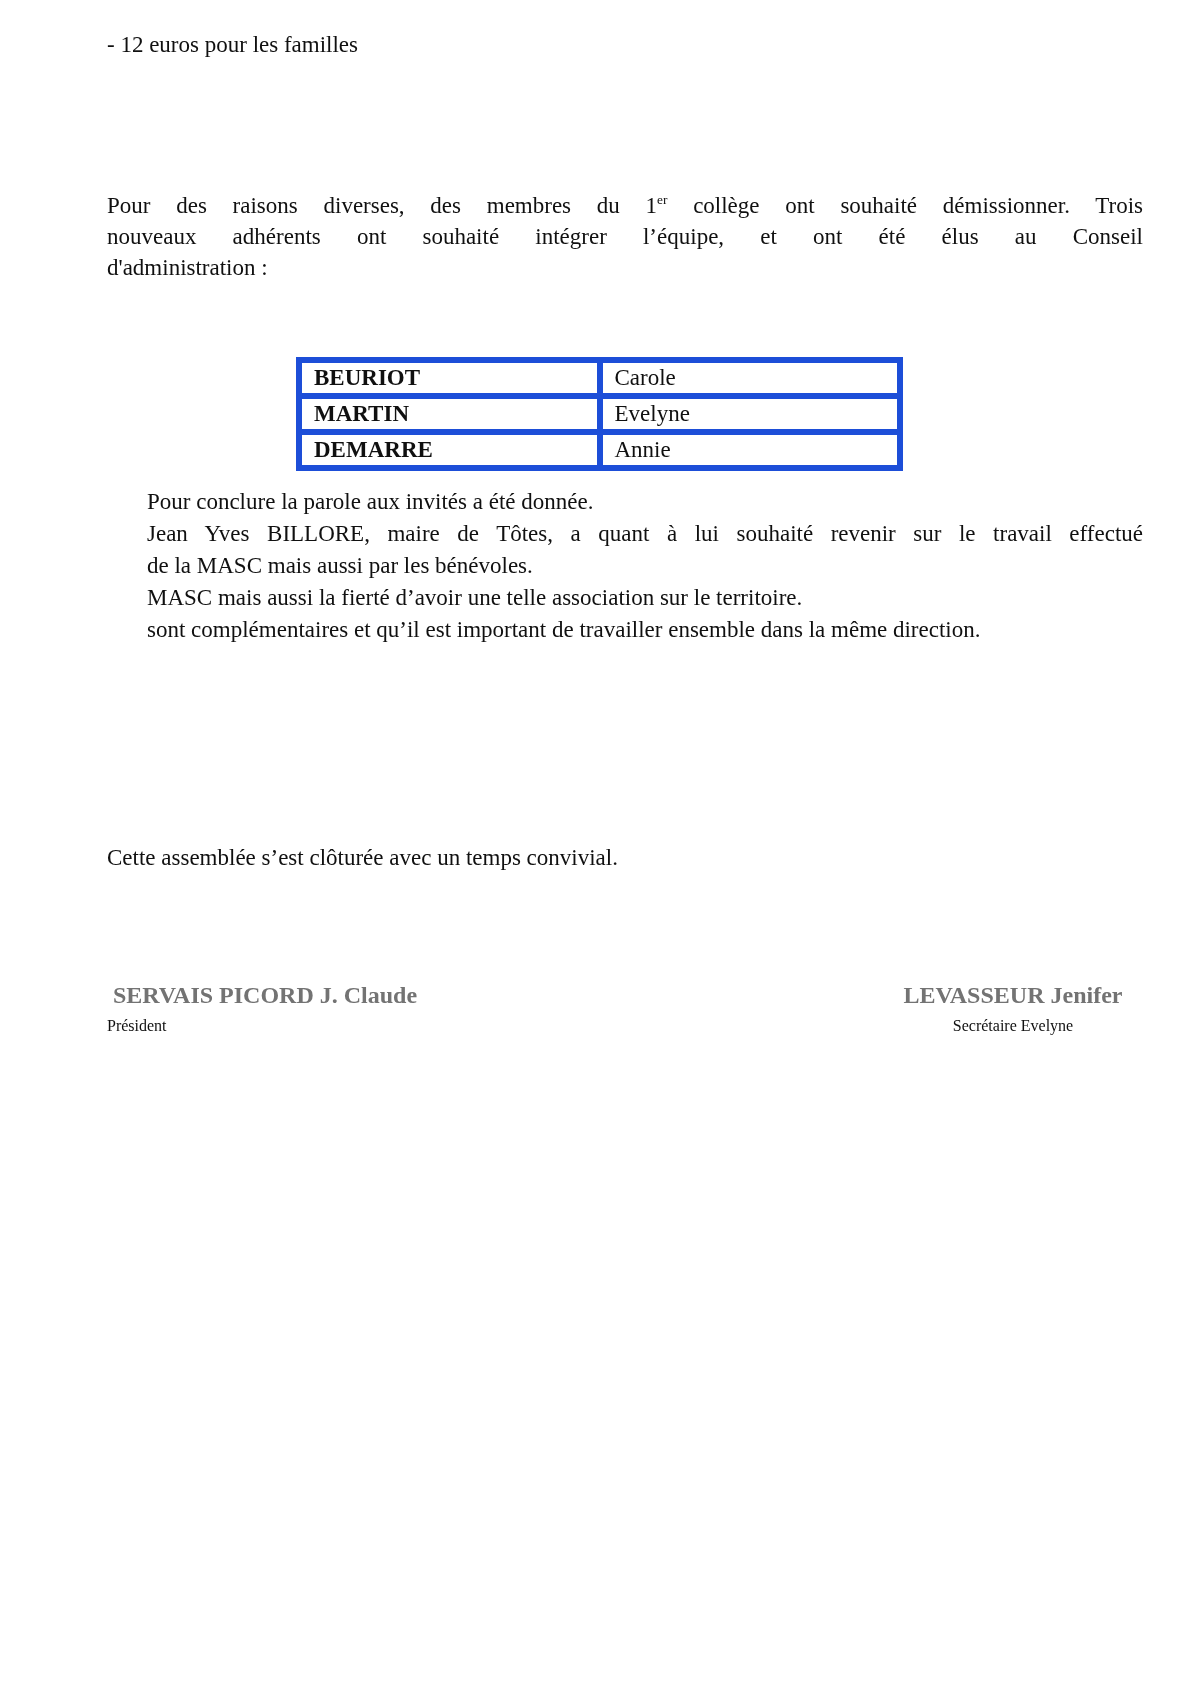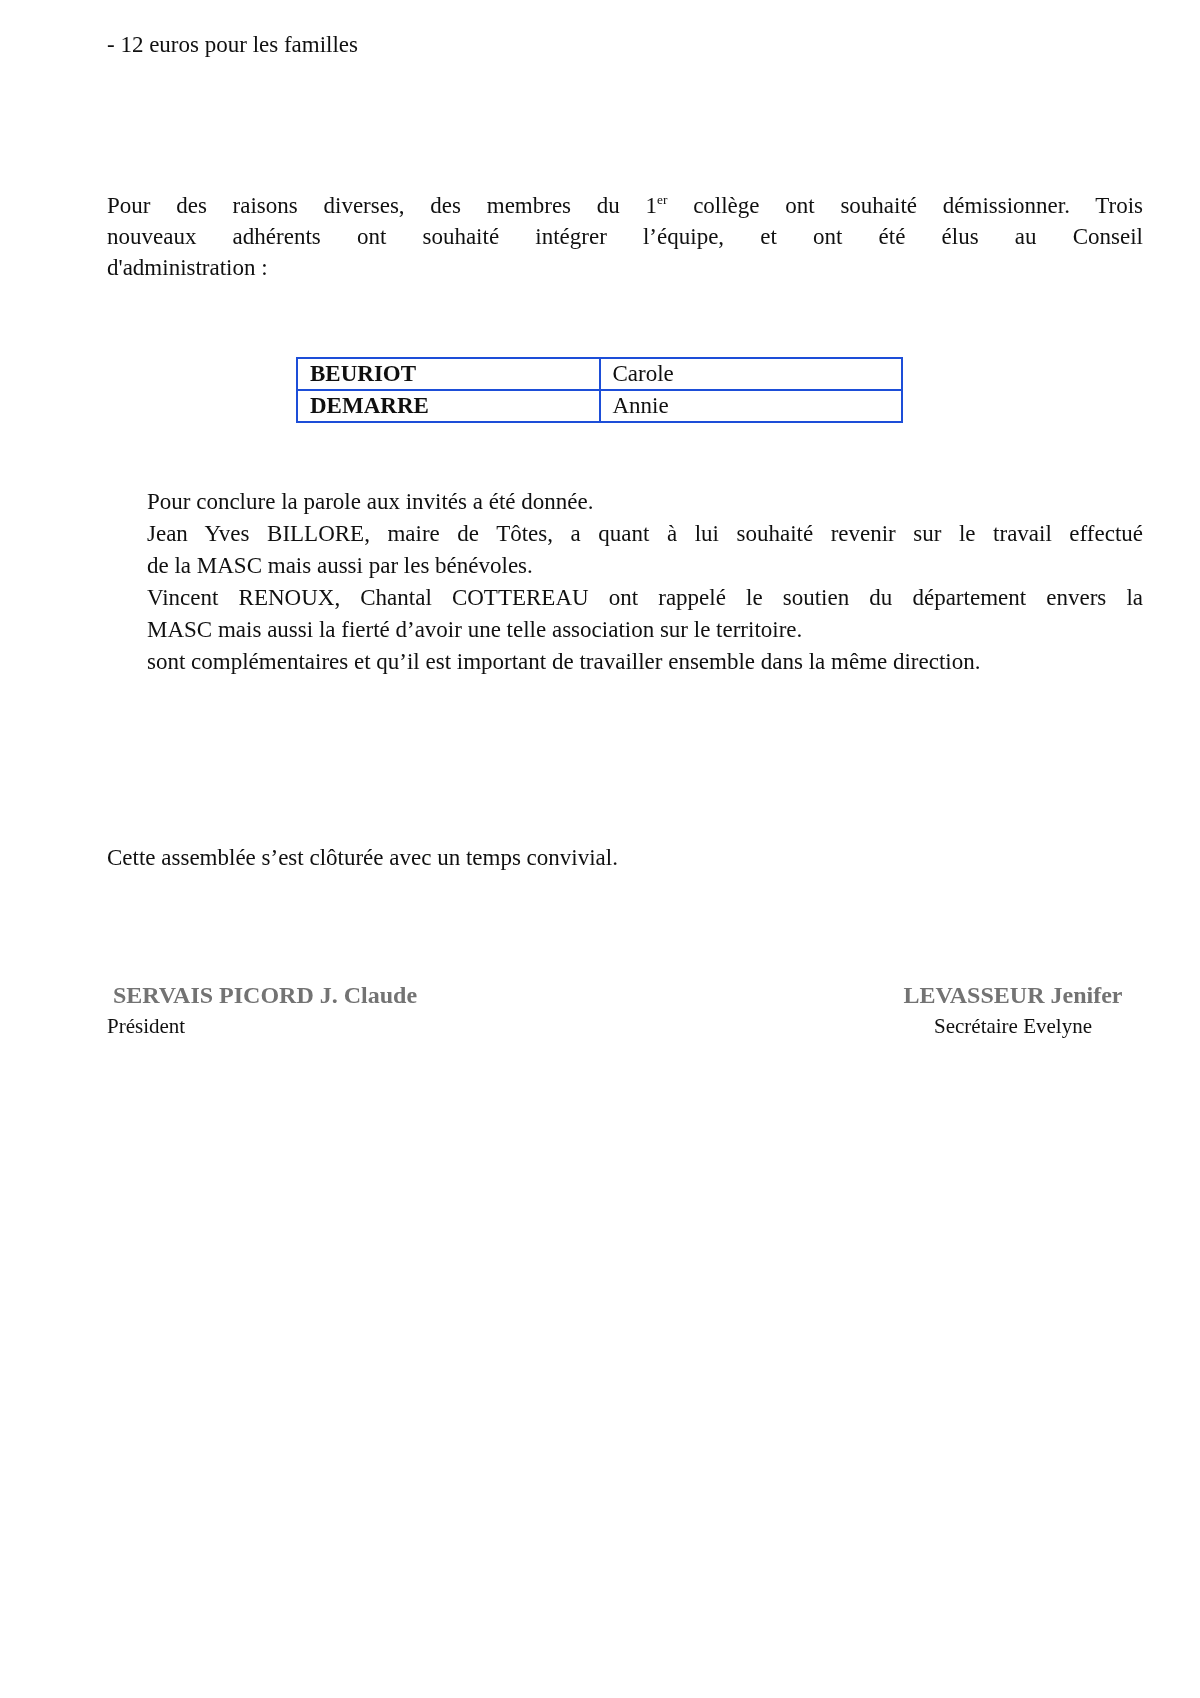--- a/index.html
+++ b/index.html
@@ -33,7 +33,7 @@
     table-layout: fixed;
   }
   table.members td {
-    border: 2px solid #1d4ed8;
+    border: 6px solid #1d4ed8;
     height: 30px;
     padding: 0 0 0 12px;
     font-size: 23px;

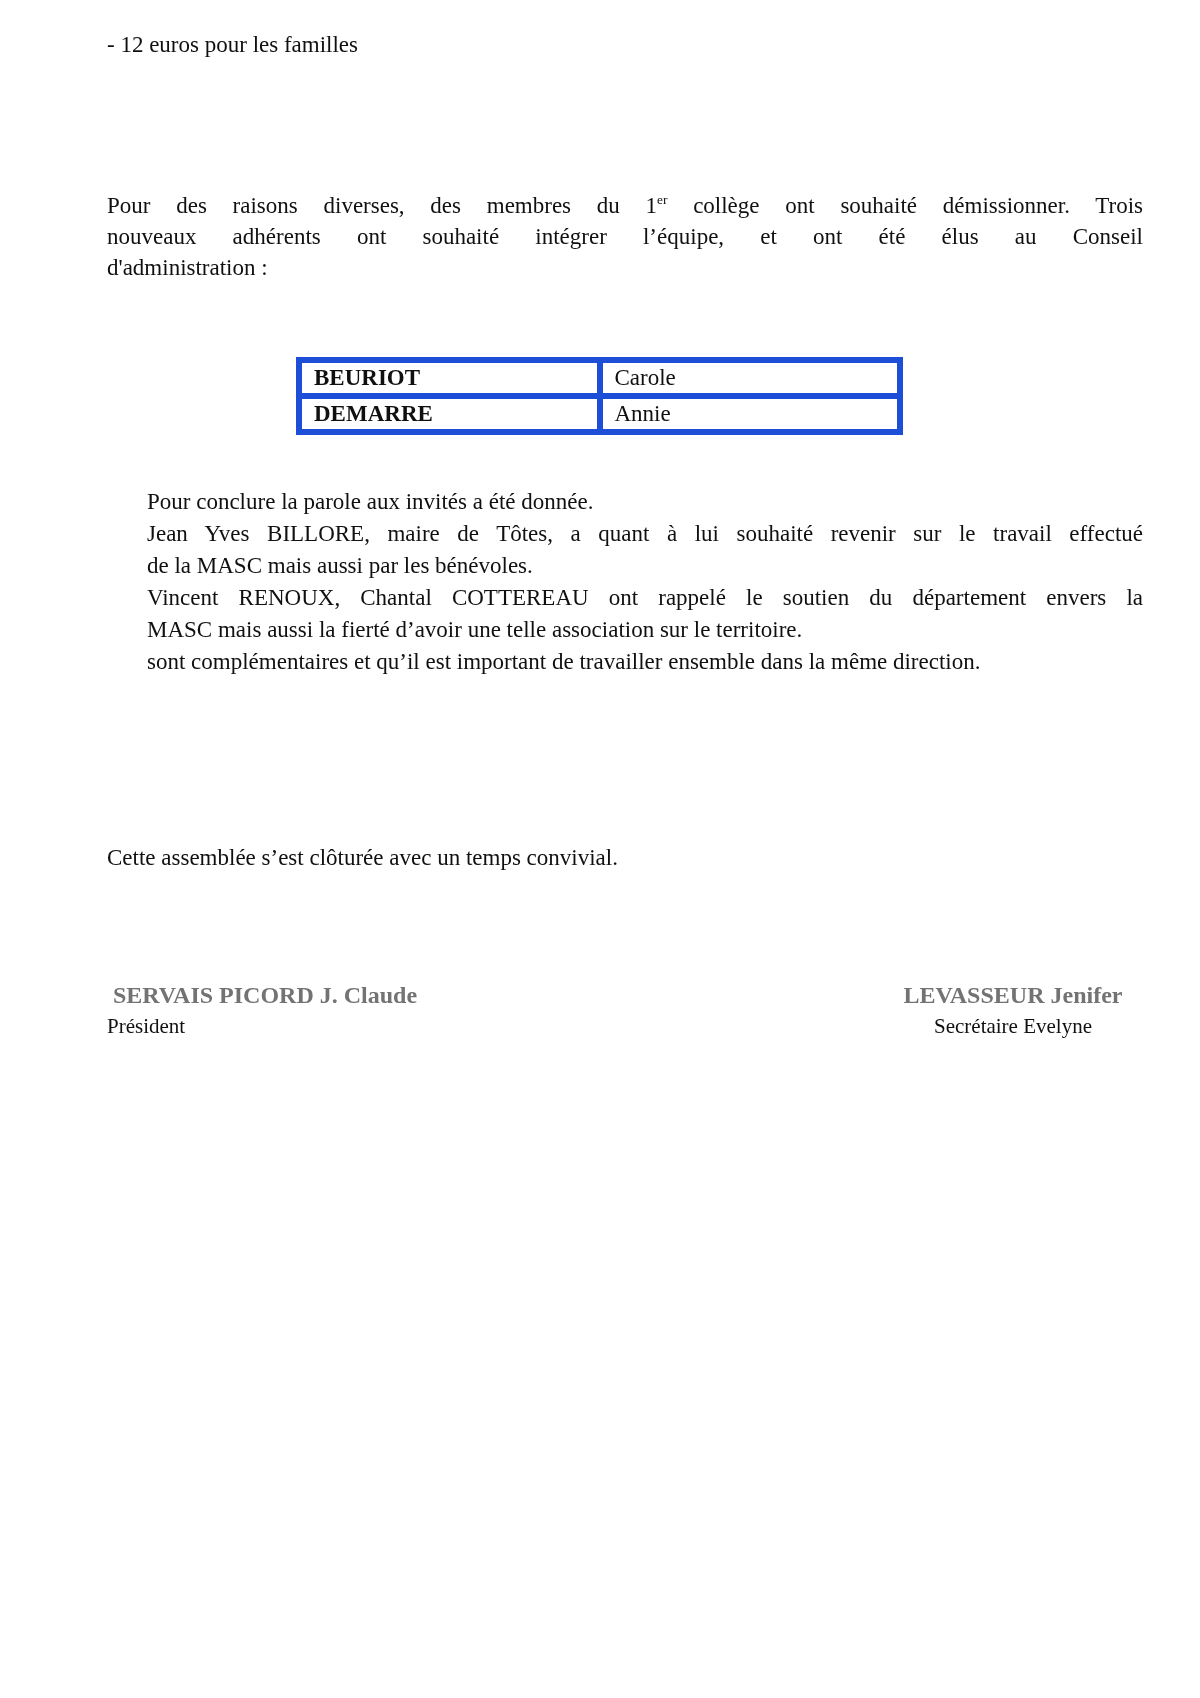--- a/index.html
+++ b/index.html
@@ -84,6 +84,10 @@
         <td class="firstname">Carole</td>
       </tr>
       <tr>
+        <td class="lastname">MARTIN</td>
+        <td class="firstname">Evelyne</td>
+      </tr>
+      <tr>
         <td class="lastname">DEMARRE</td>
         <td class="firstname">Annie</td>
       </tr>

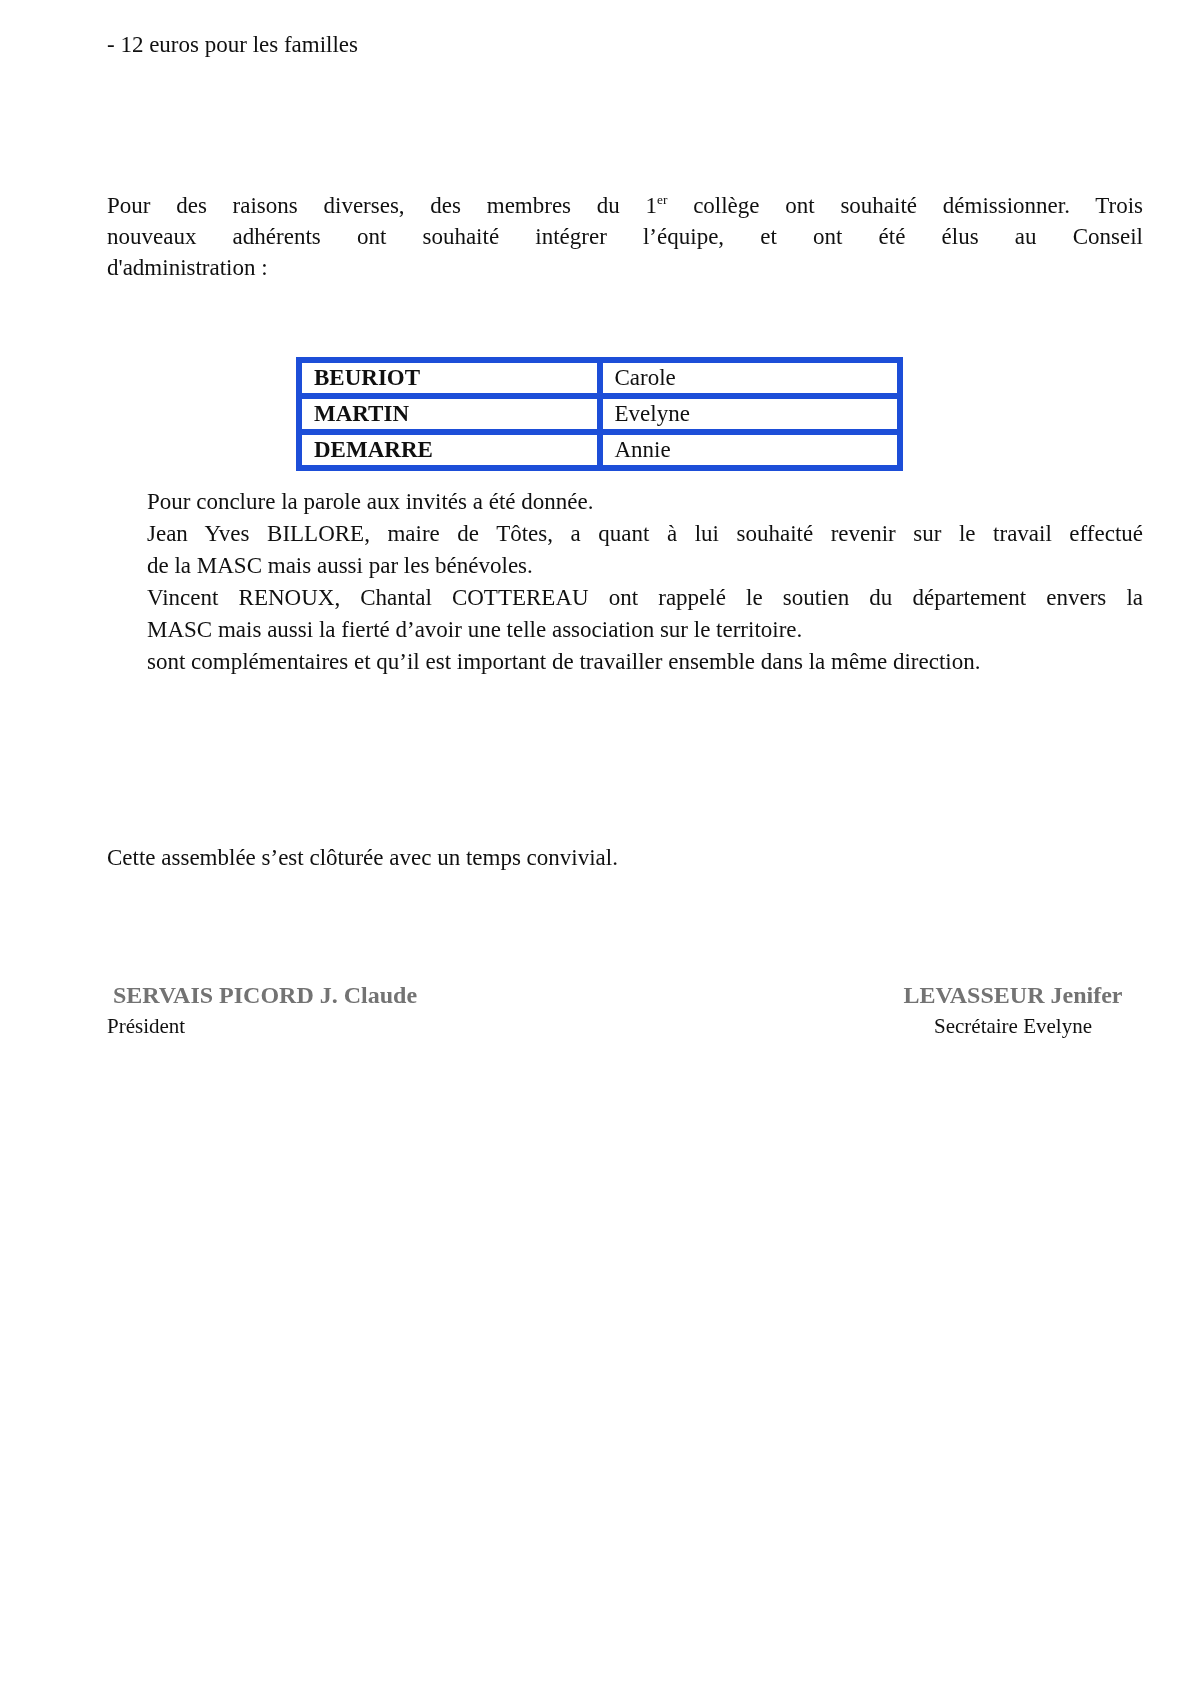--- a/index.html
+++ b/index.html
@@ -98,7 +98,6 @@
     <div class="line">Pour conclure la parole aux invités a été donnée.</div>
     <div class="jline">Jean Yves BILLORE, maire de Tôtes, a quant à lui souhaité revenir sur le travail effectué</div>
     <div class="line">de la MASC mais aussi par les bénévoles.</div>
-    <div class="jline">Vincent RENOUX, Chantal COTTEREAU ont rappelé le soutien du département envers la</div>
     <div class="line">MASC mais aussi la fierté d’avoir une telle association sur le territoire.</div>
     <div class="line">sont complémentaires et qu’il est important de travailler ensemble dans la même direction.</div>
   </div>

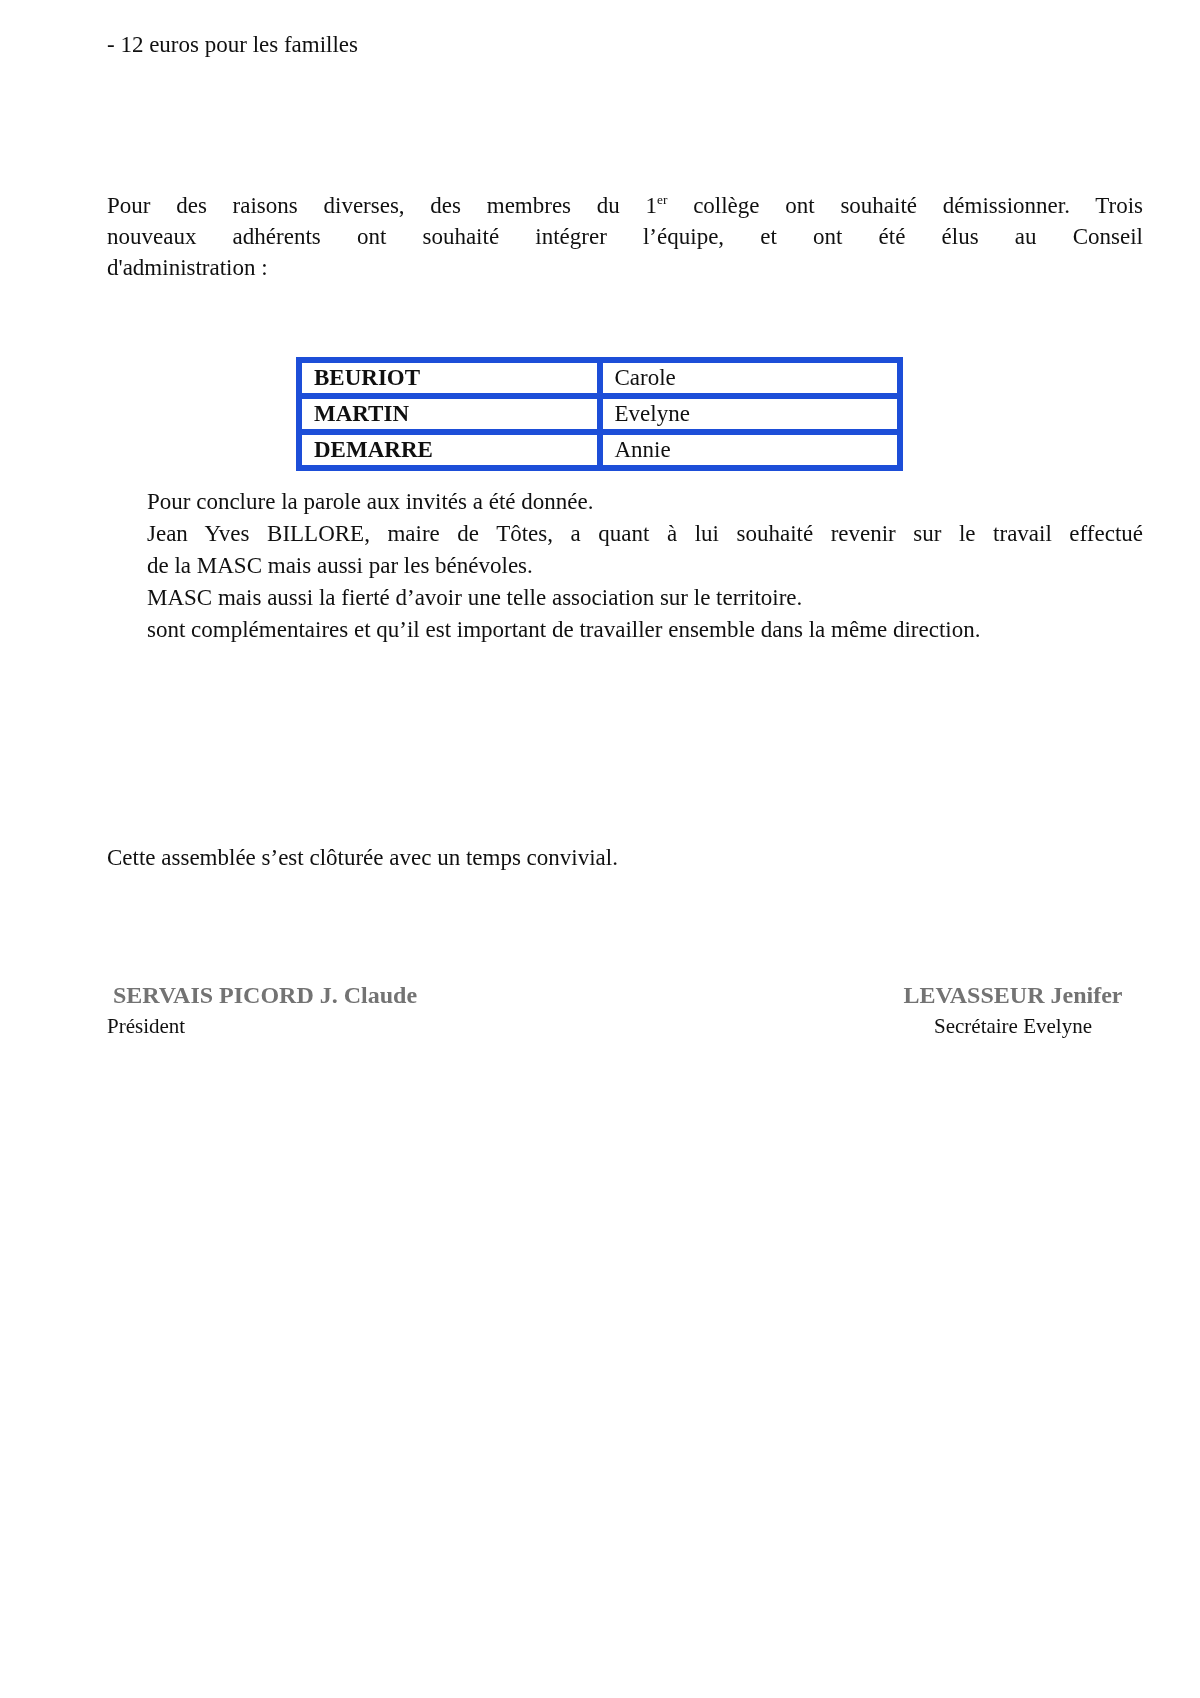--- a/index.html
+++ b/index.html
@@ -55,7 +55,7 @@
     line-height: 30px;
     color: #737373;
   }
-  .sig-title { font-size: 21px; line-height: 32px; }
+  .sig-title { font-size: 16px; line-height: 32px; }
   .sig-left { position: absolute; left: 0; top: 0; }
   .sig-left .sig-name { padding-left: 6px; }
   .sig-right { position: absolute; left: 796px; top: 0; width: 220px; text-align: center; }

